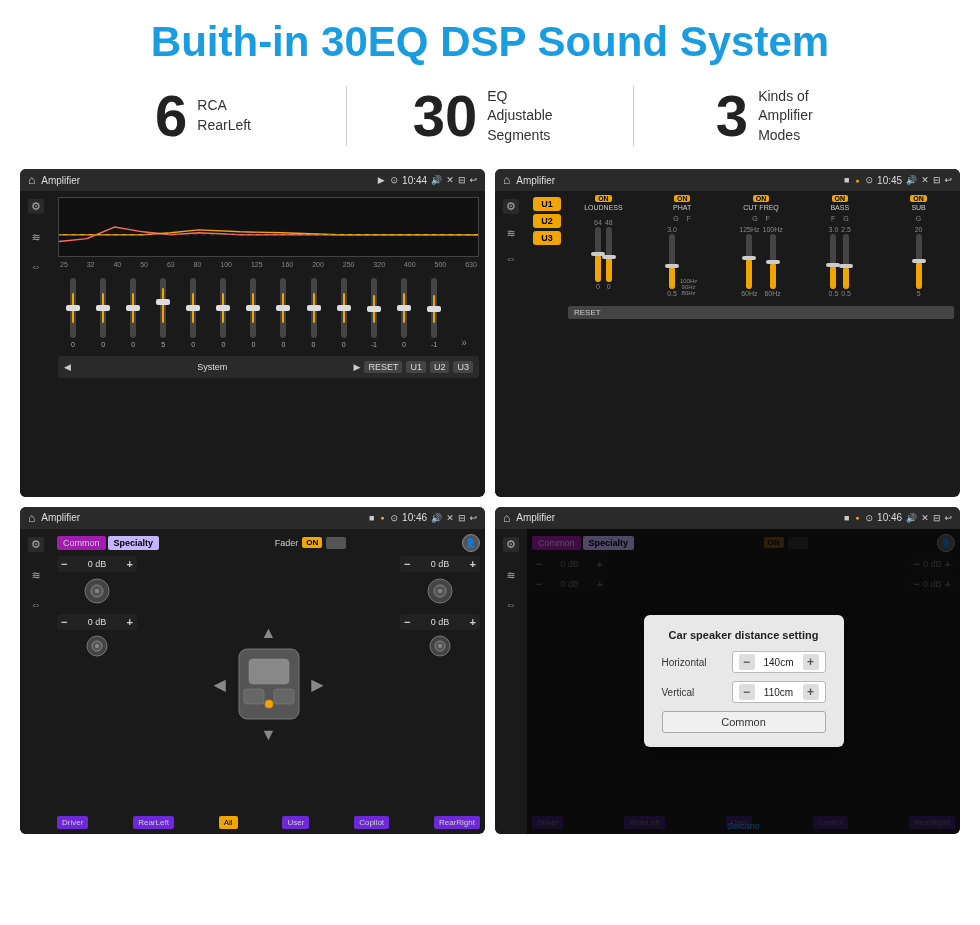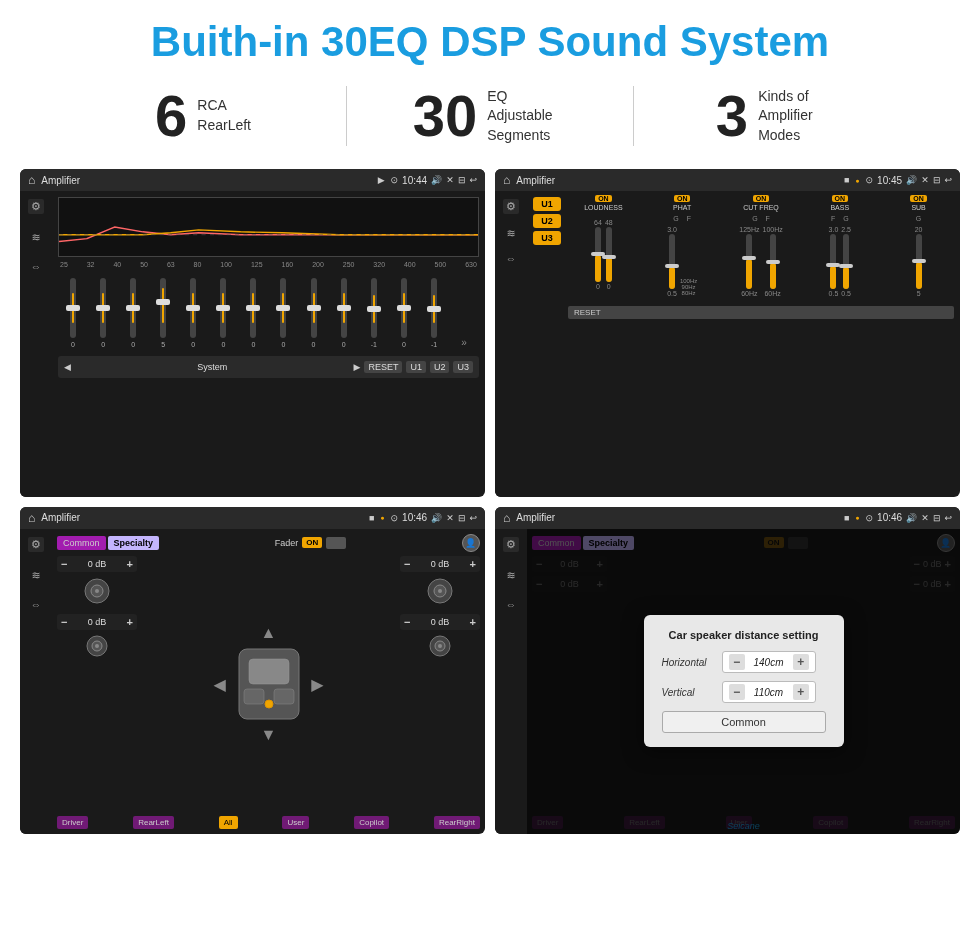--- a/index.html
+++ b/index.html
@@ -458,9 +458,9 @@
     .dialog-row {
       display: flex;
       align-items: center;
+      justify-content: space-between;
       margin-bottom: 8px;
       gap: 0;
-      font-style: italic;
     }
     .dialog-label {
       font-size: 10px;

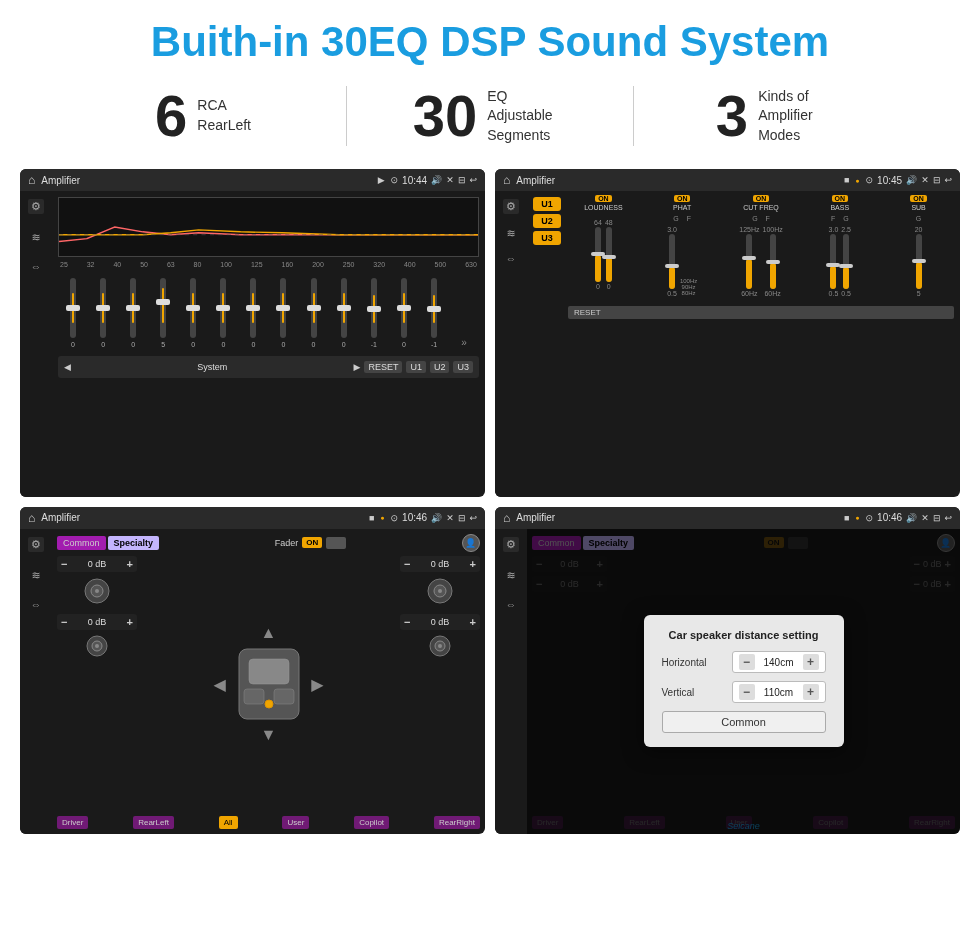--- a/index.html
+++ b/index.html
@@ -373,7 +373,7 @@
     .fader-btn {
       font-size: 8px;
       color: #ccc;
-      background: #701a75;
+      background: #6d28d9;
       padding: 2px 5px;
       border-radius: 2px;
       text-align: center;

